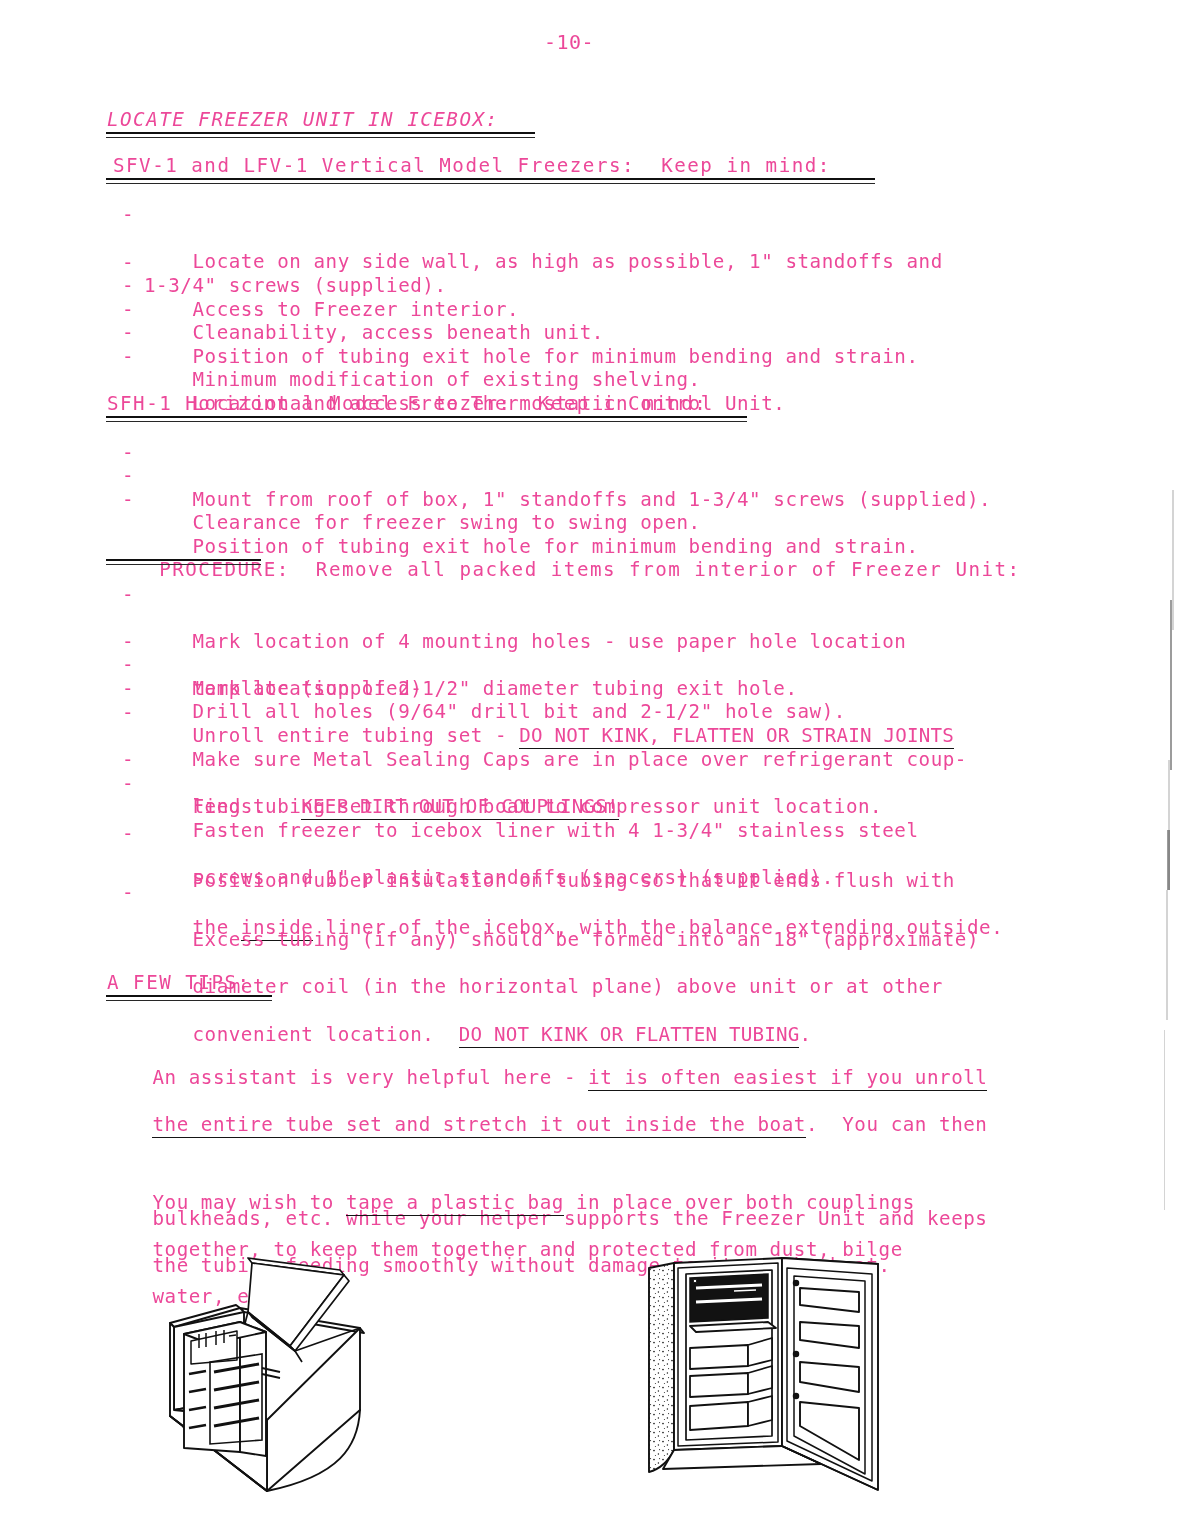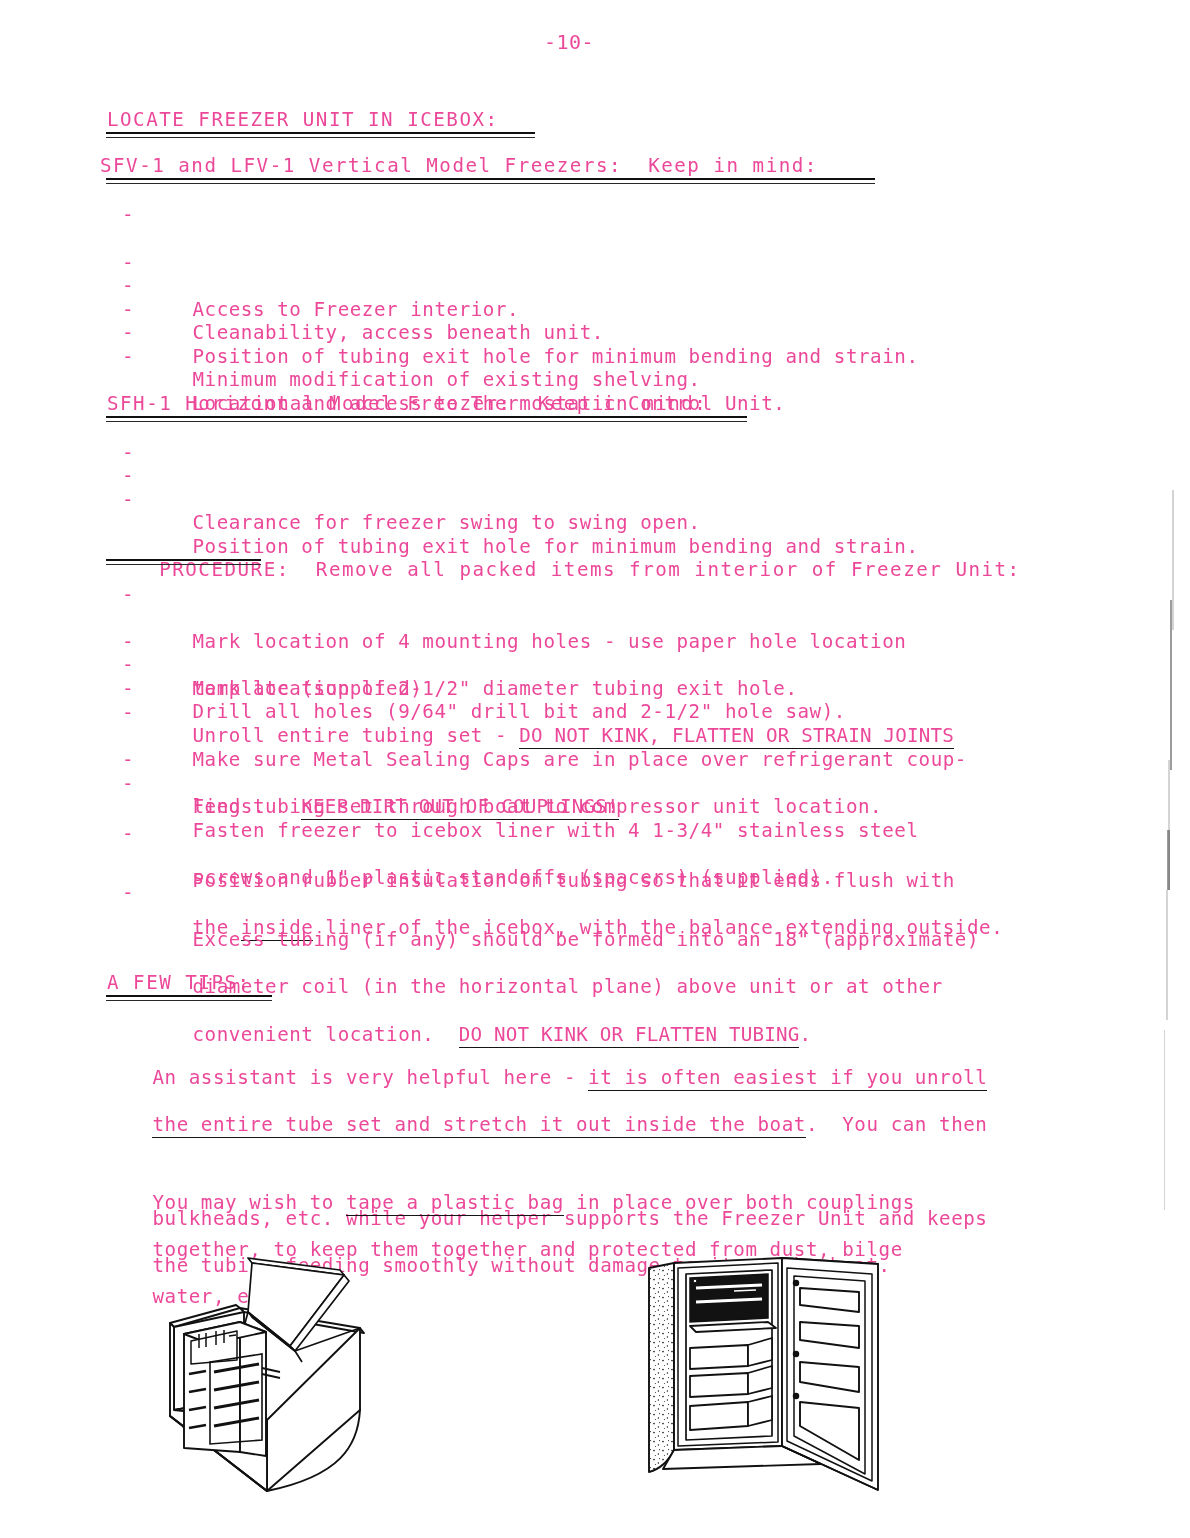--- a/index.html
+++ b/index.html
@@ -105,7 +105,7 @@
 
   <div class="page-number">-10-</div>
 
-  <div class="heading" style="left:83px; top:108px;">LOCATE FREEZER UNIT IN ICEBOX:</div>
+  <div class="heading" style="left:83px; top:108px;font-style:italic;">LOCATE FREEZER UNIT IN ICEBOX:</div>
   <div class="dbl-rule" style="left:82px; top:132px; width:429px;"></div>
 
   <div class="heading" style="left:76px; top:154px;">SFV-1 and LFV-1 Vertical Model Freezers:  Keep in mind:</div>

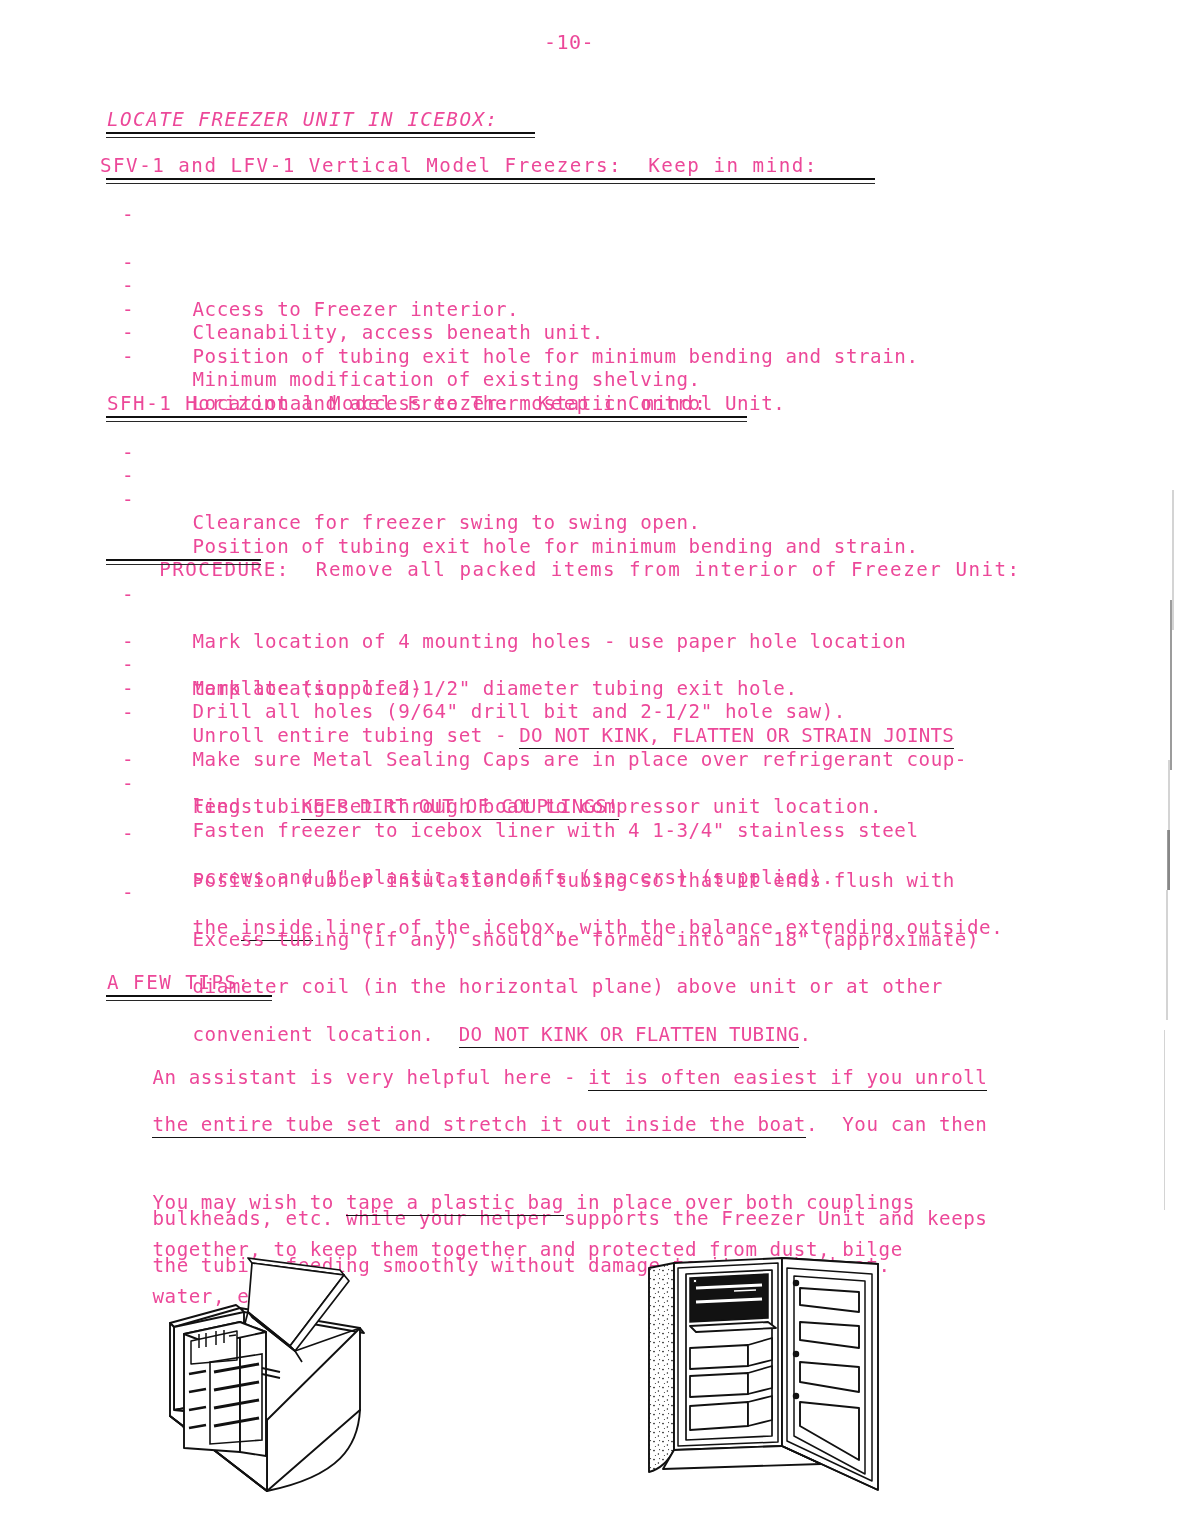--- a/index.html
+++ b/index.html
@@ -108,7 +108,7 @@
   <div class="heading" style="left:83px; top:108px;font-style:italic;">LOCATE FREEZER UNIT IN ICEBOX:</div>
   <div class="dbl-rule" style="left:82px; top:132px; width:429px;"></div>
 
-  <div class="heading" style="left:76px; top:154px;">SFV-1 and LFV-1 Vertical Model Freezers:  Keep in mind:</div>
+  <div class="heading" style="left:89px; top:154px;">SFV-1 and LFV-1 Vertical Model Freezers:  Keep in mind:</div>
   <div class="dbl-rule" style="left:82px; top:178px; width:769px;"></div>
 
   <div class="bul" style="left:120px; top:203px;">

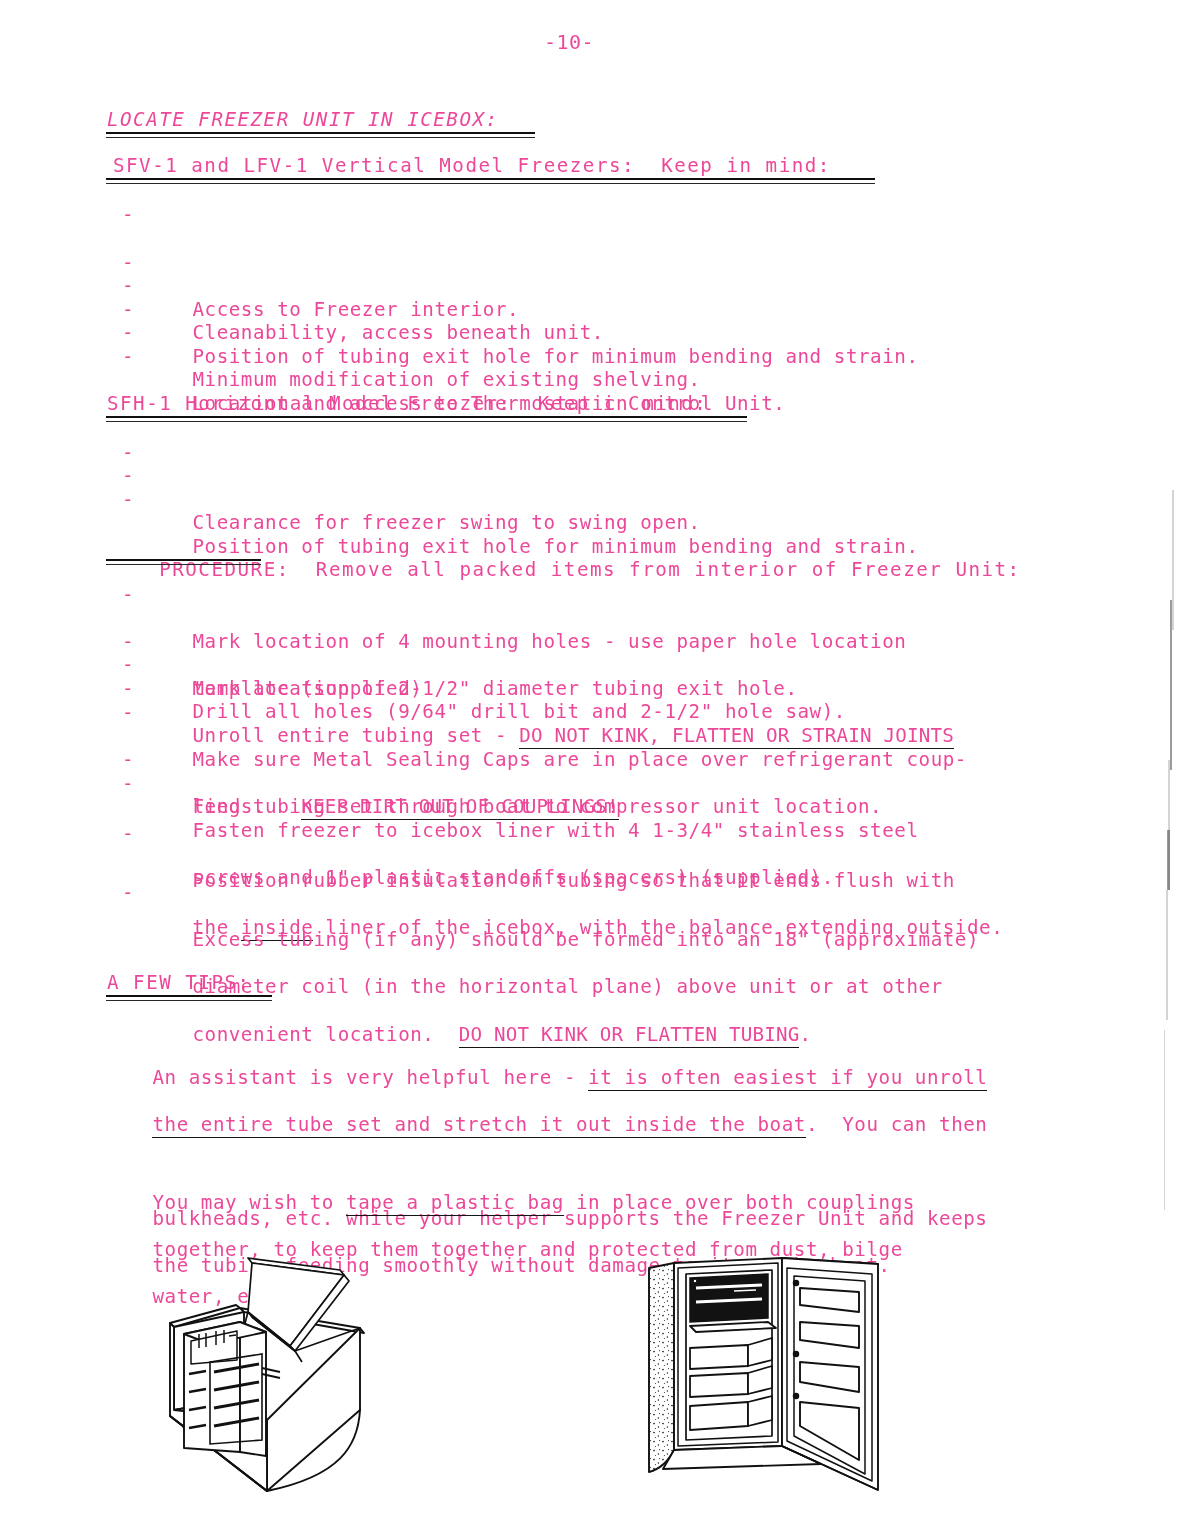--- a/index.html
+++ b/index.html
@@ -113,6 +113,8 @@
 
   <div class="bul" style="left:120px; top:203px;">
     <span class="dash">-</span>
+    <span>Locate on any side wall, as high as possible, 1" standoffs and
+1-3/4" screws (supplied).</span>
   </div>
   <div class="bul" style="left:120px; top:251px;">
     <span class="dash">-</span>

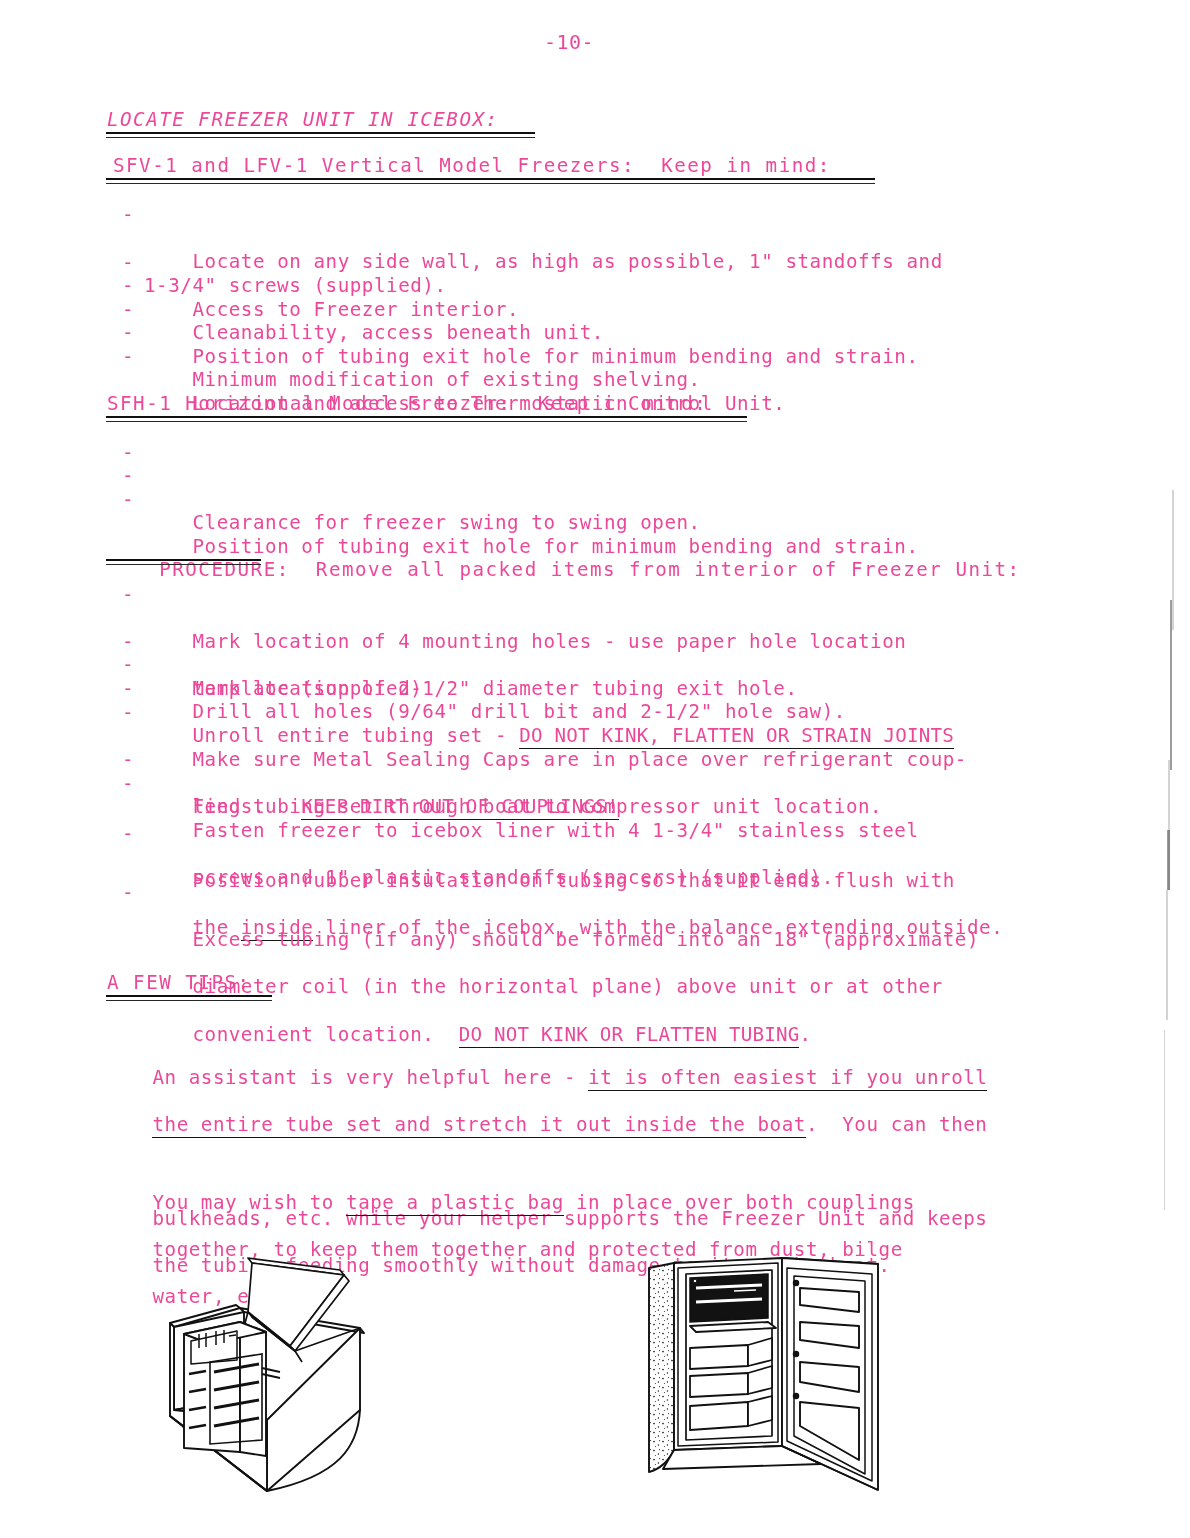--- a/index.html
+++ b/index.html
@@ -142,6 +142,7 @@
 
   <div class="bul" style="left:120px; top:441px;">
     <span class="dash">-</span>
+    <span>Mount from roof of box, 1" standoffs and 1-3/4" screws (supplied).</span>
   </div>
   <div class="bul" style="left:120px; top:464px;">
     <span class="dash">-</span>

